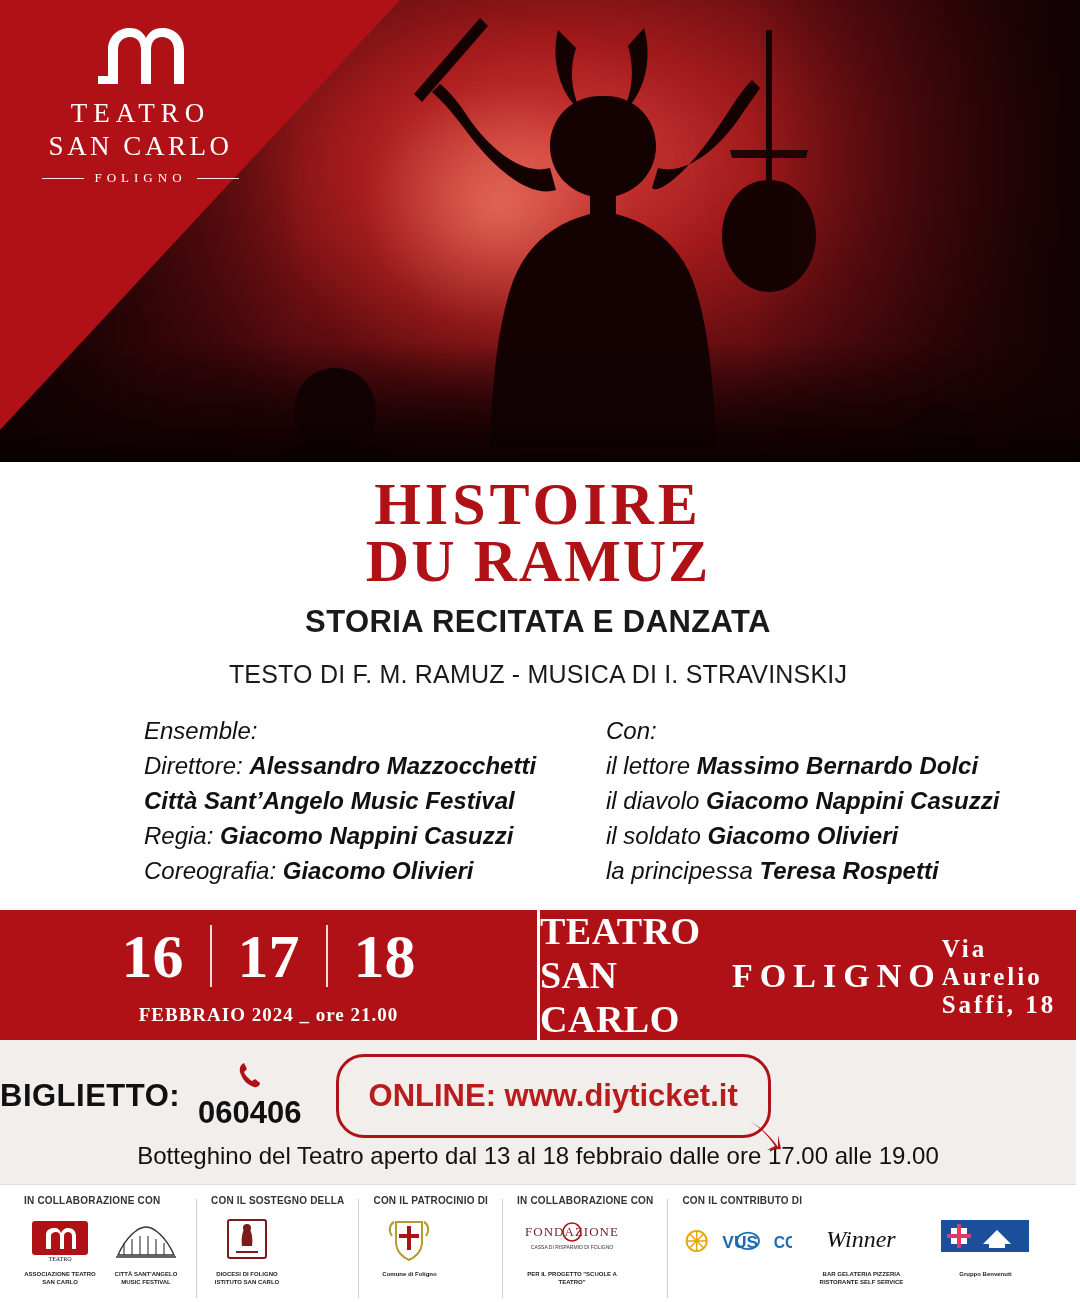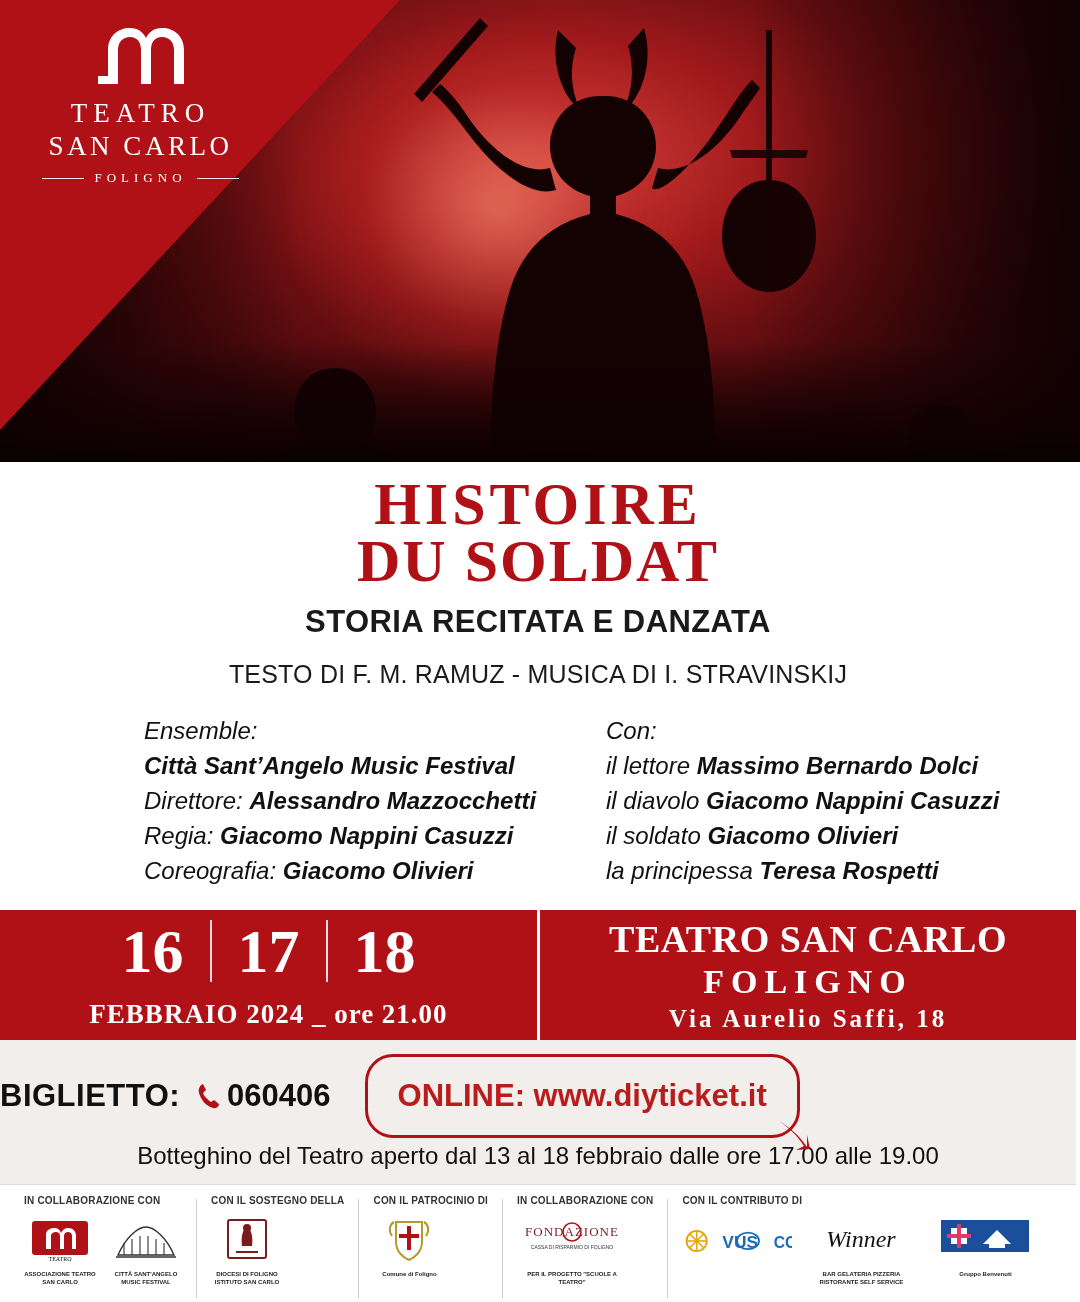--- a/index.html
+++ b/index.html
@@ -259,7 +259,7 @@
   <div class="title-area">
     <div class="t-main">
       <div>HISTOIRE</div>
-      <div class="l2">DU SOLDAT</div>
+      <div class="l2">DU RAMUZ</div>
     </div>
     <div class="t-sub">STORIA RECITATA E DANZATA</div>
     <div class="t-sub2">TESTO DI F. M. RAMUZ - MUSICA DI I. STRAVINSKIJ</div>

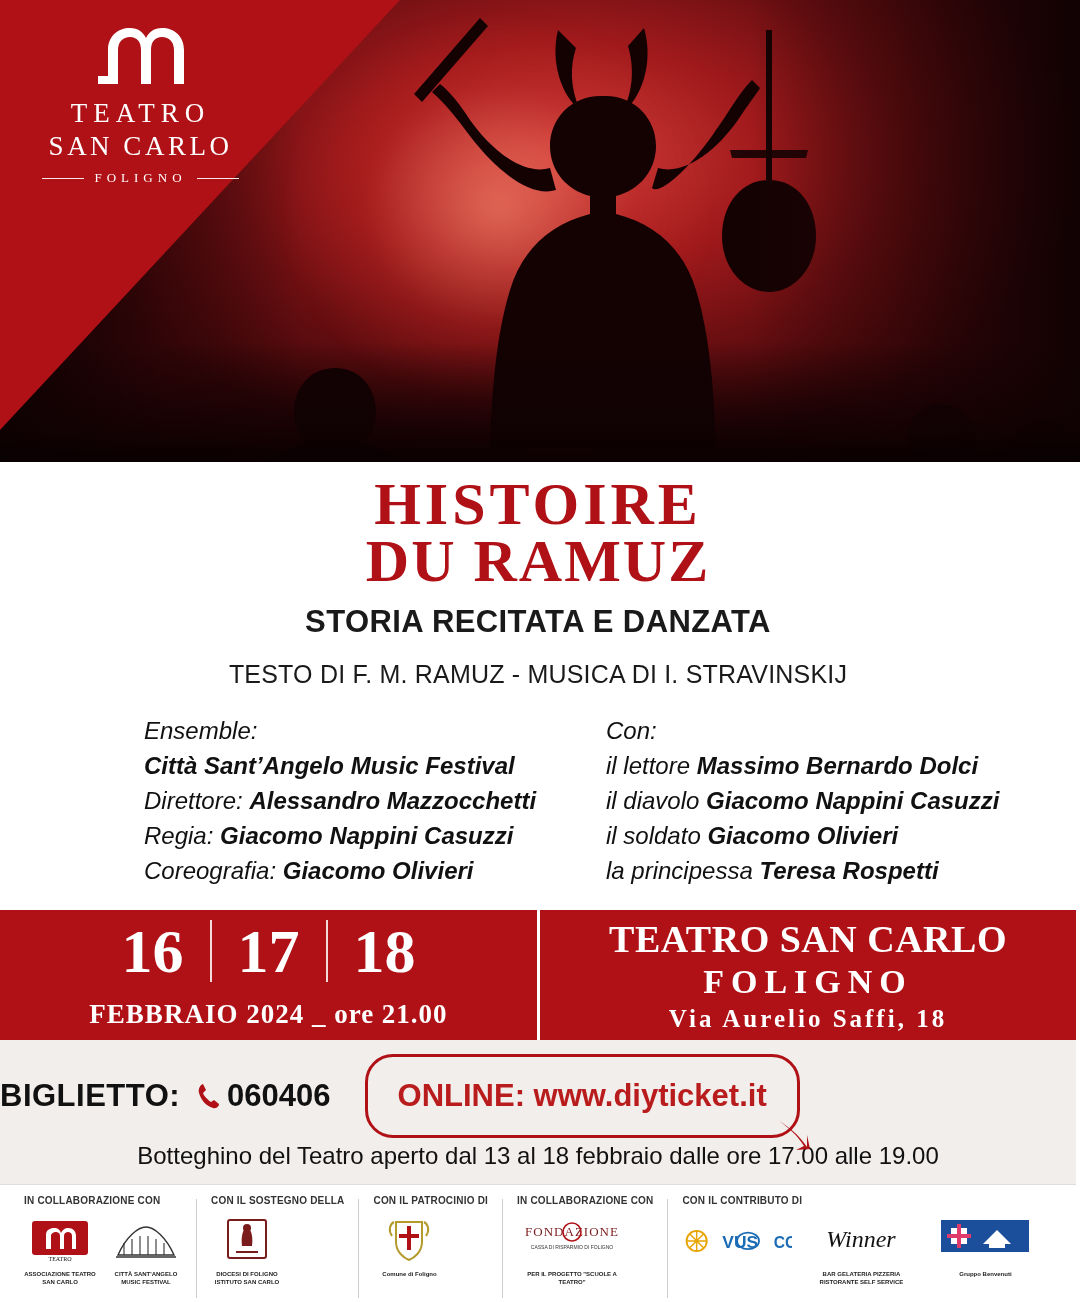--- a/index.html
+++ b/index.html
@@ -268,8 +268,8 @@
   <div class="credits">
     <div class="col left">
       <div class="cline"><span class="lead">Ensemble:</span></div>
+      <div class="cline"><span class="lead">Direttore:</span> <b>Alessandro Mazzocchetti</b></div>
       <div class="cline"><b>Città Sant’Angelo Music Festival</b></div>
-      <div class="cline"><span class="lead">Direttore:</span> <b>Alessandro Mazzocchetti</b></div>
       <div class="cline"><span class="lead">Regia:</span> <b>Giacomo Nappini Casuzzi</b></div>
       <div class="cline"><span class="lead">Coreografia:</span> <b>Giacomo Olivieri</b></div>
     </div>

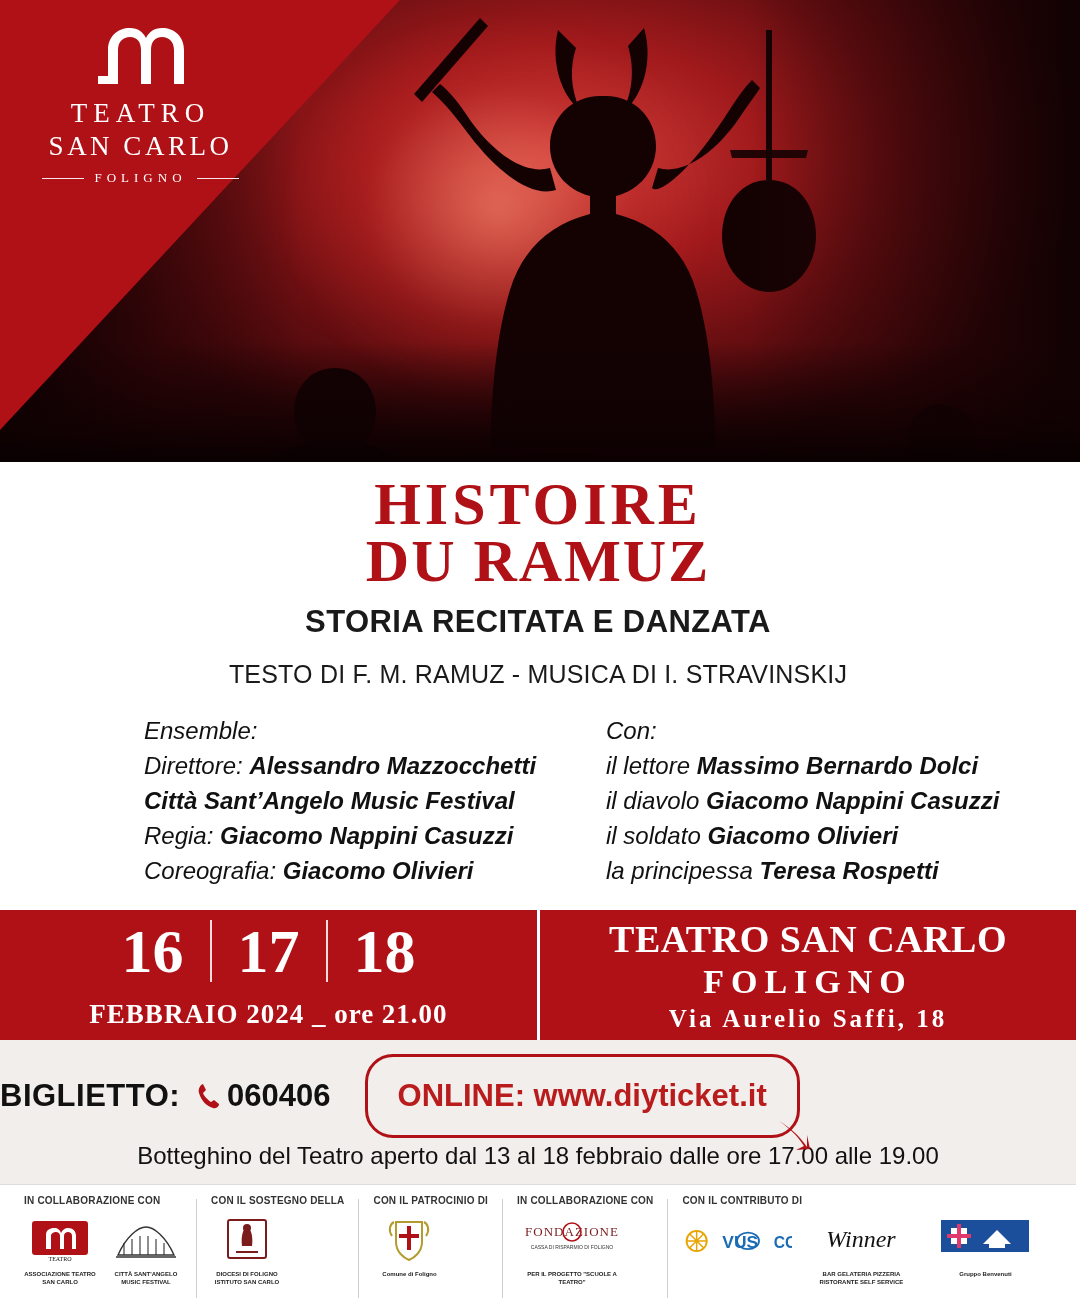--- a/index.html
+++ b/index.html
@@ -141,7 +141,7 @@
   }
   .datebar .right {
     flex: 1;
-    display: flex; flex-direction: column; align-items: center; justify-content: center;
+    display: flex; flex-direction: row; align-items: center; justify-content: center;
   }
   .venue1 { font-family: "Liberation Serif", serif; font-weight: 700; font-size: 38px; letter-spacing: .5px; }
   .venue2 { font-family: "Liberation Serif", serif; font-weight: 700; font-size: 34px; letter-spacing: 7px; margin-top: 2px; }

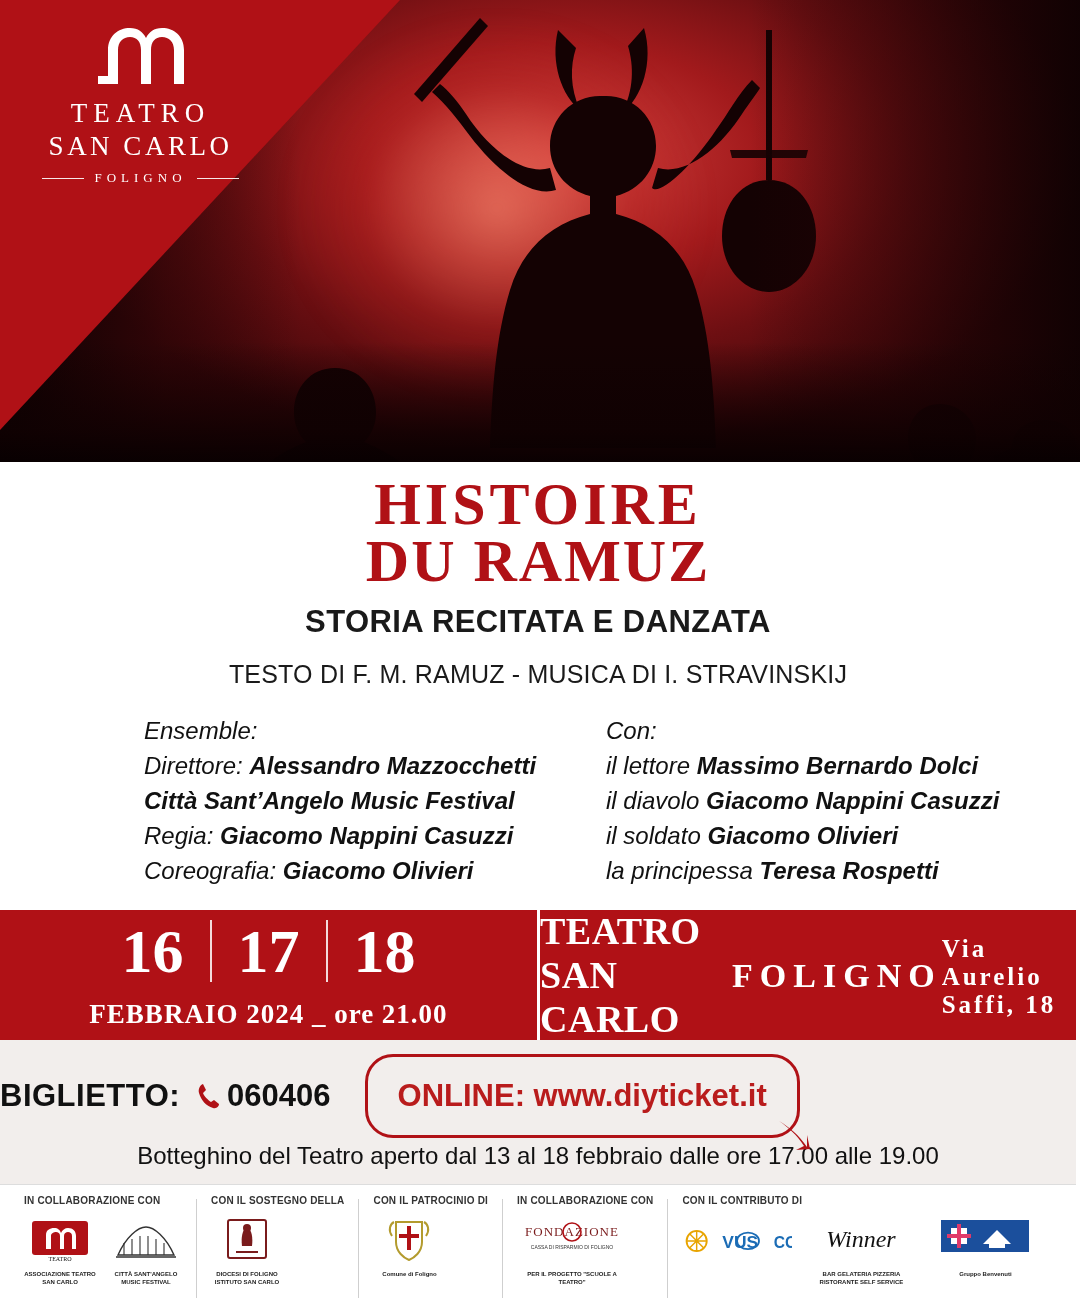--- a/index.html
+++ b/index.html
@@ -137,7 +137,7 @@
   .daterow {
     margin-top: 17px;
     font-family: "Liberation Serif", serif;
-    font-weight: 700; font-size: 27px; letter-spacing: 1px;
+    font-weight: 700; font-size: 19px; letter-spacing: 1px;
   }
   .datebar .right {
     flex: 1;

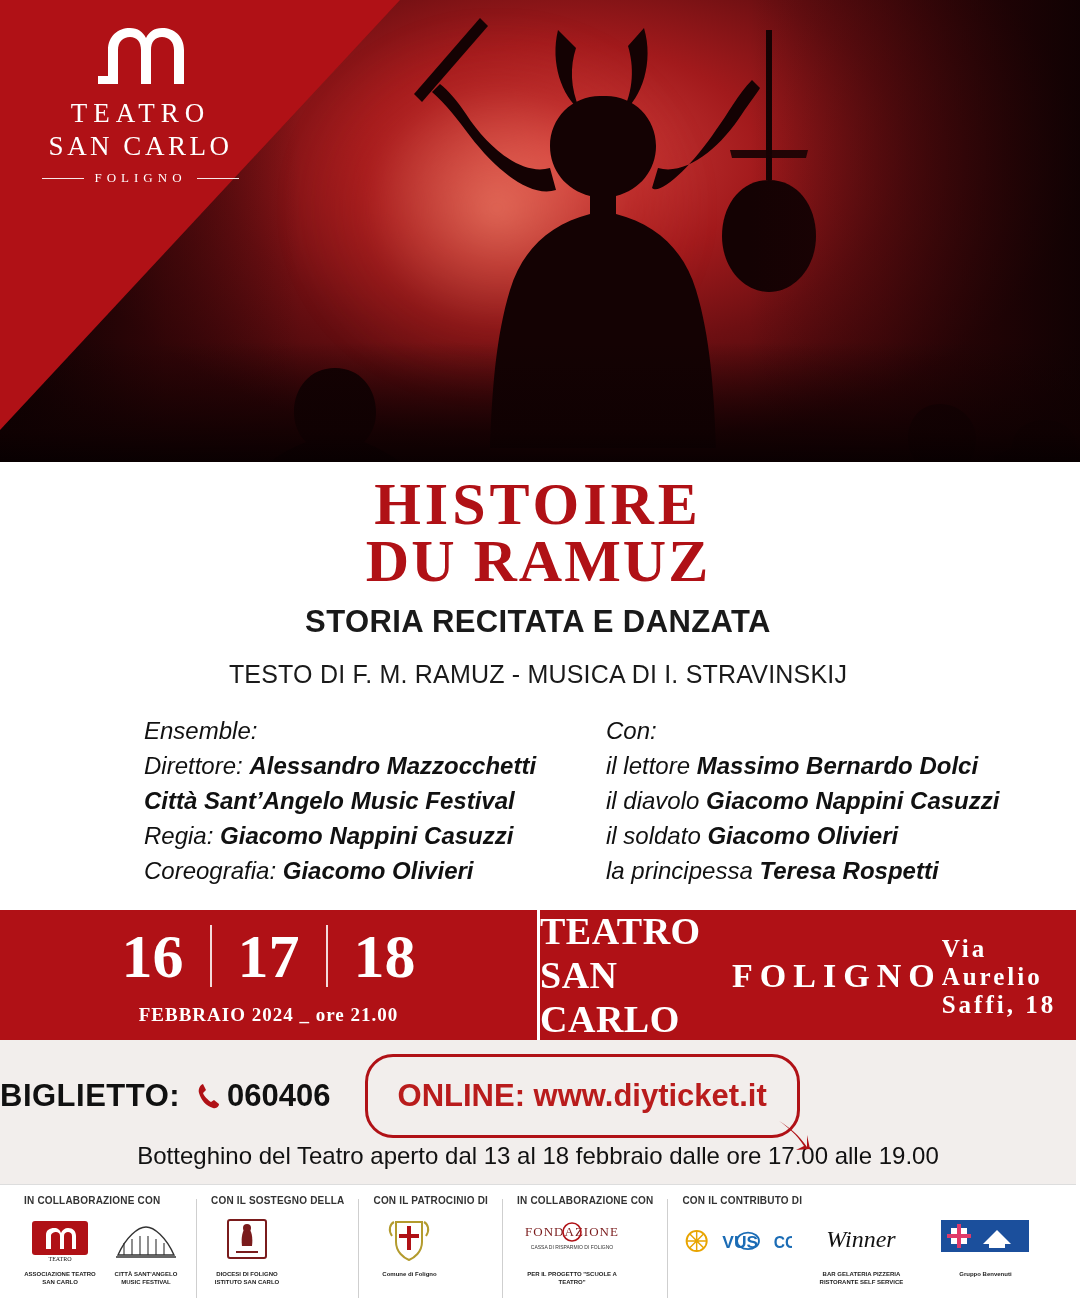--- a/index.html
+++ b/index.html
@@ -157,7 +157,7 @@
     display: flex; align-items: center; gap: 18px;
   }
   .biglietto { font-size: 31px; font-weight: 700; color: #111; letter-spacing: .5px; }
-  .phone-wrap { display: flex; align-items: center; gap: 7px; }
+  .phone-wrap { display: flex; align-items: center; gap: 7px; flex-direction: column; }
   .phone-icon { width: 22px; height: 26px; }
   .phone-num { font-size: 31px; font-weight: 700; color: #111; }
   .online-pill {

